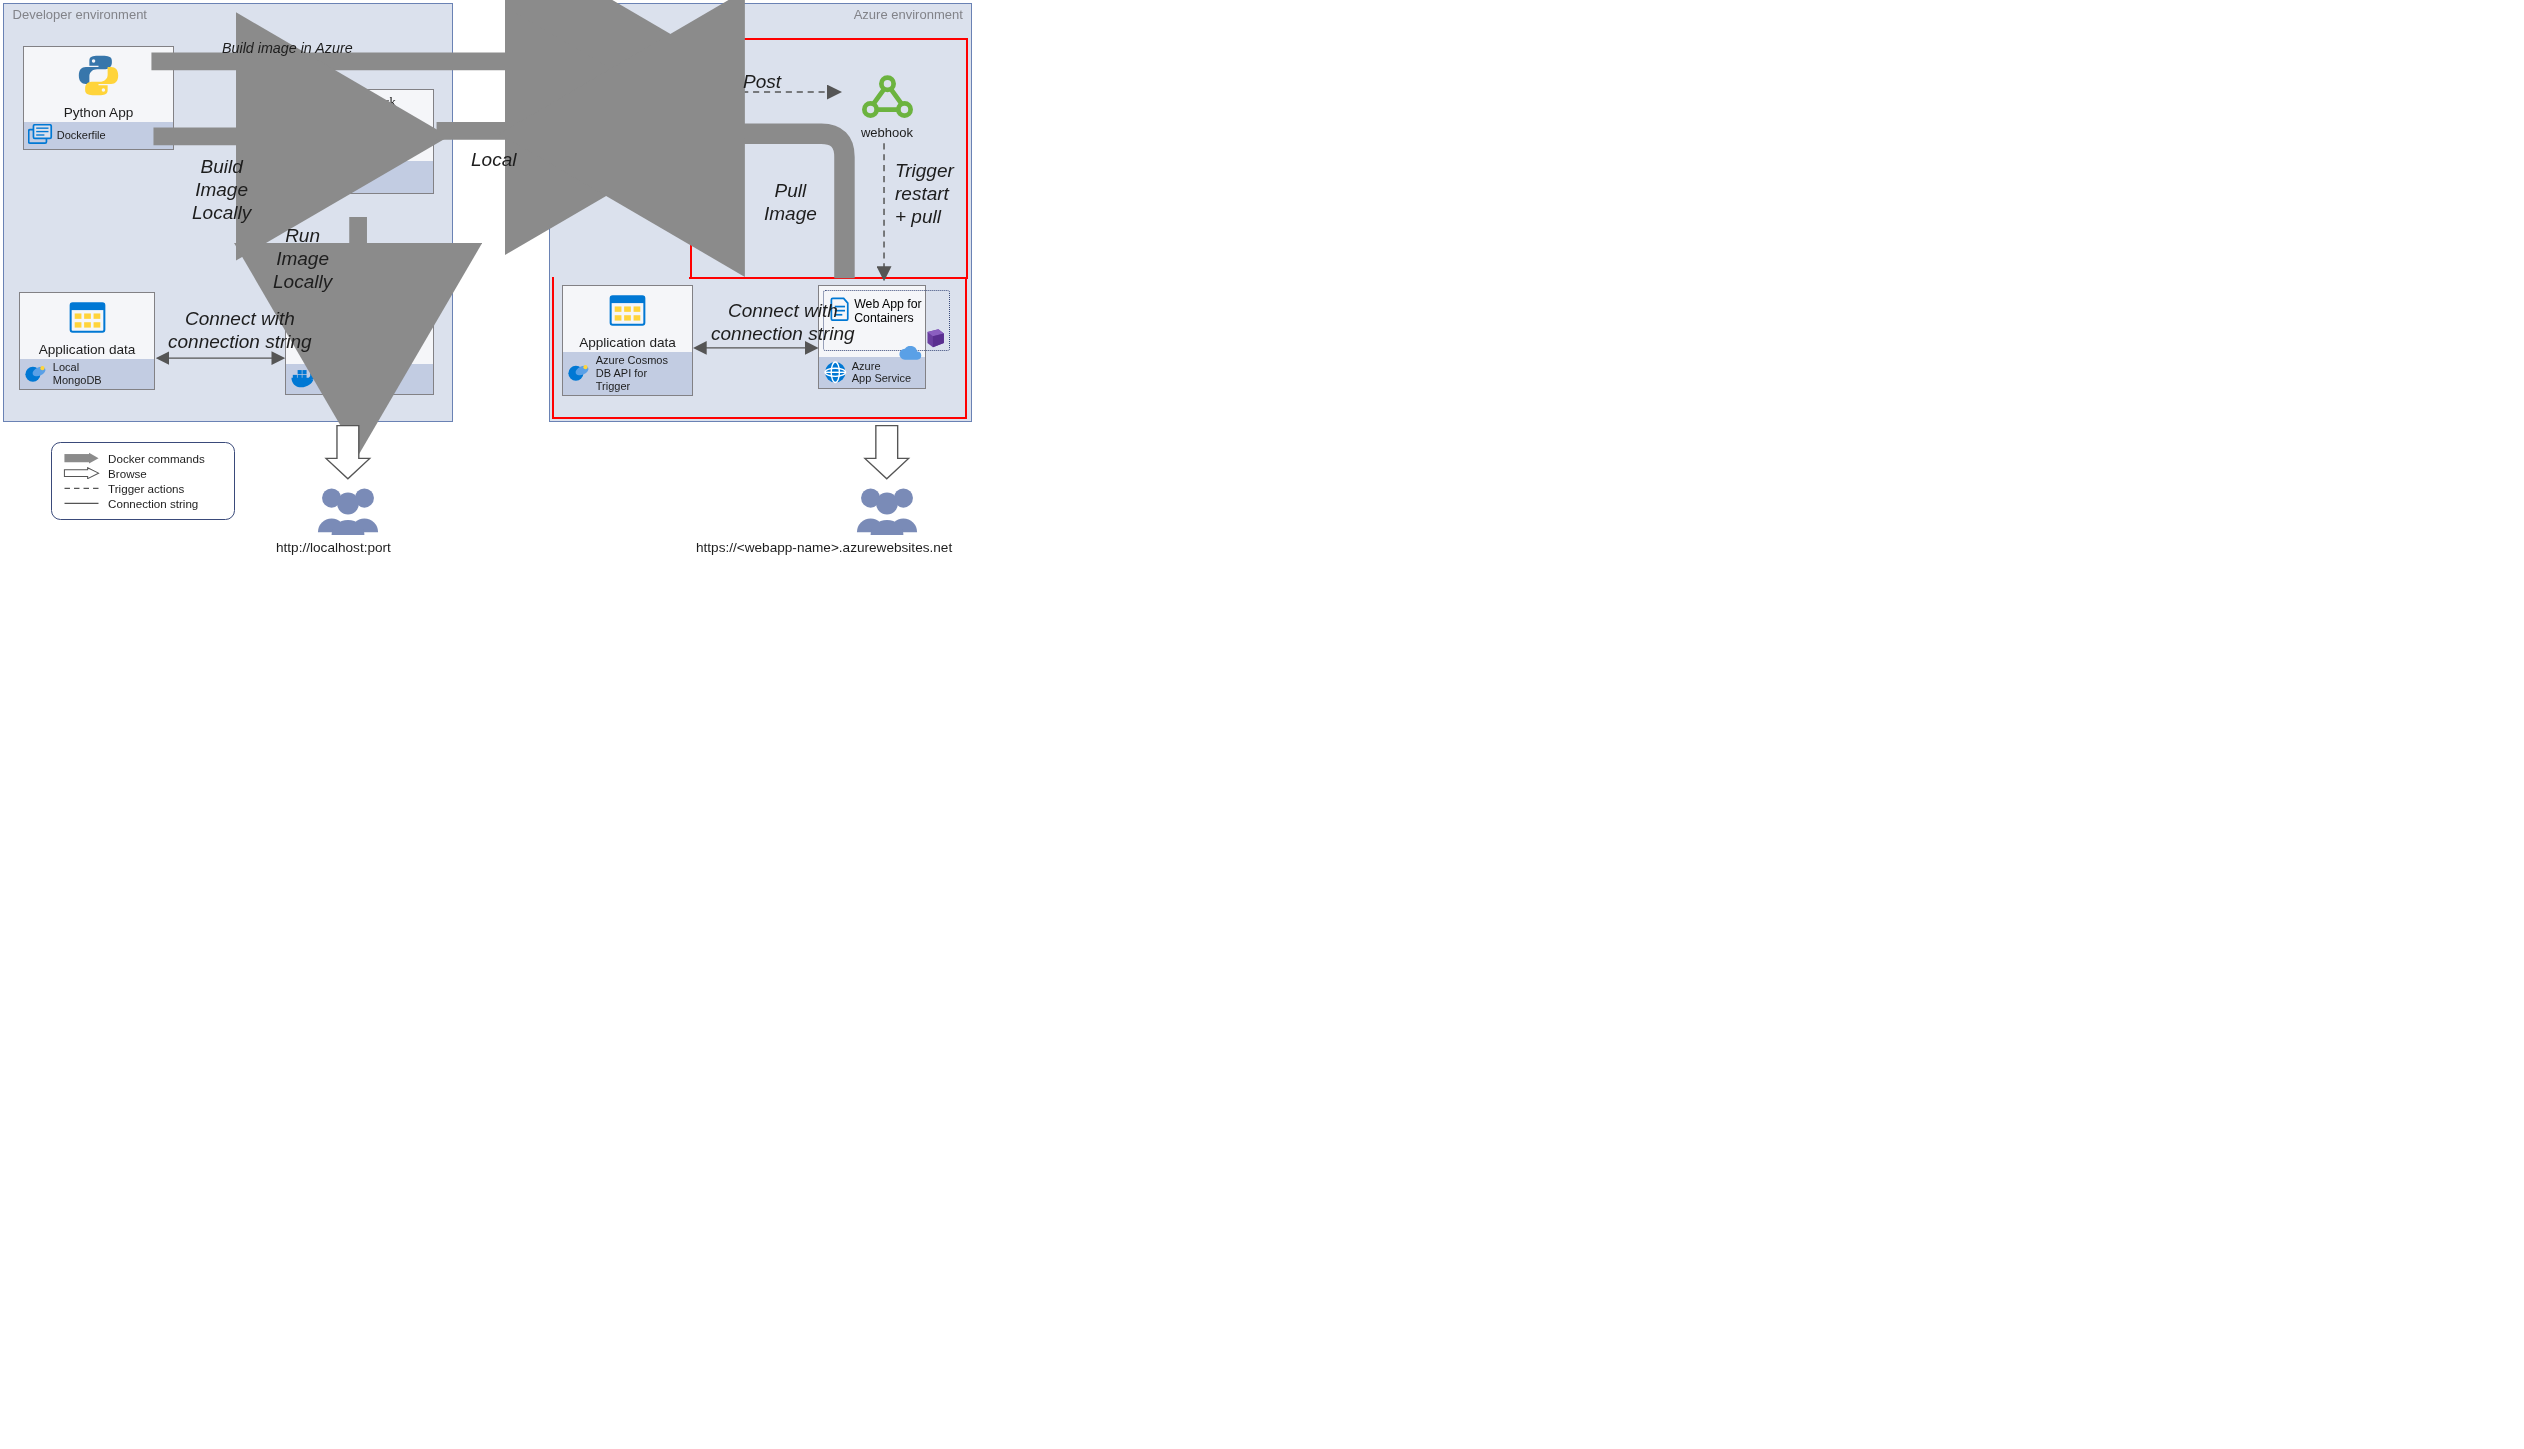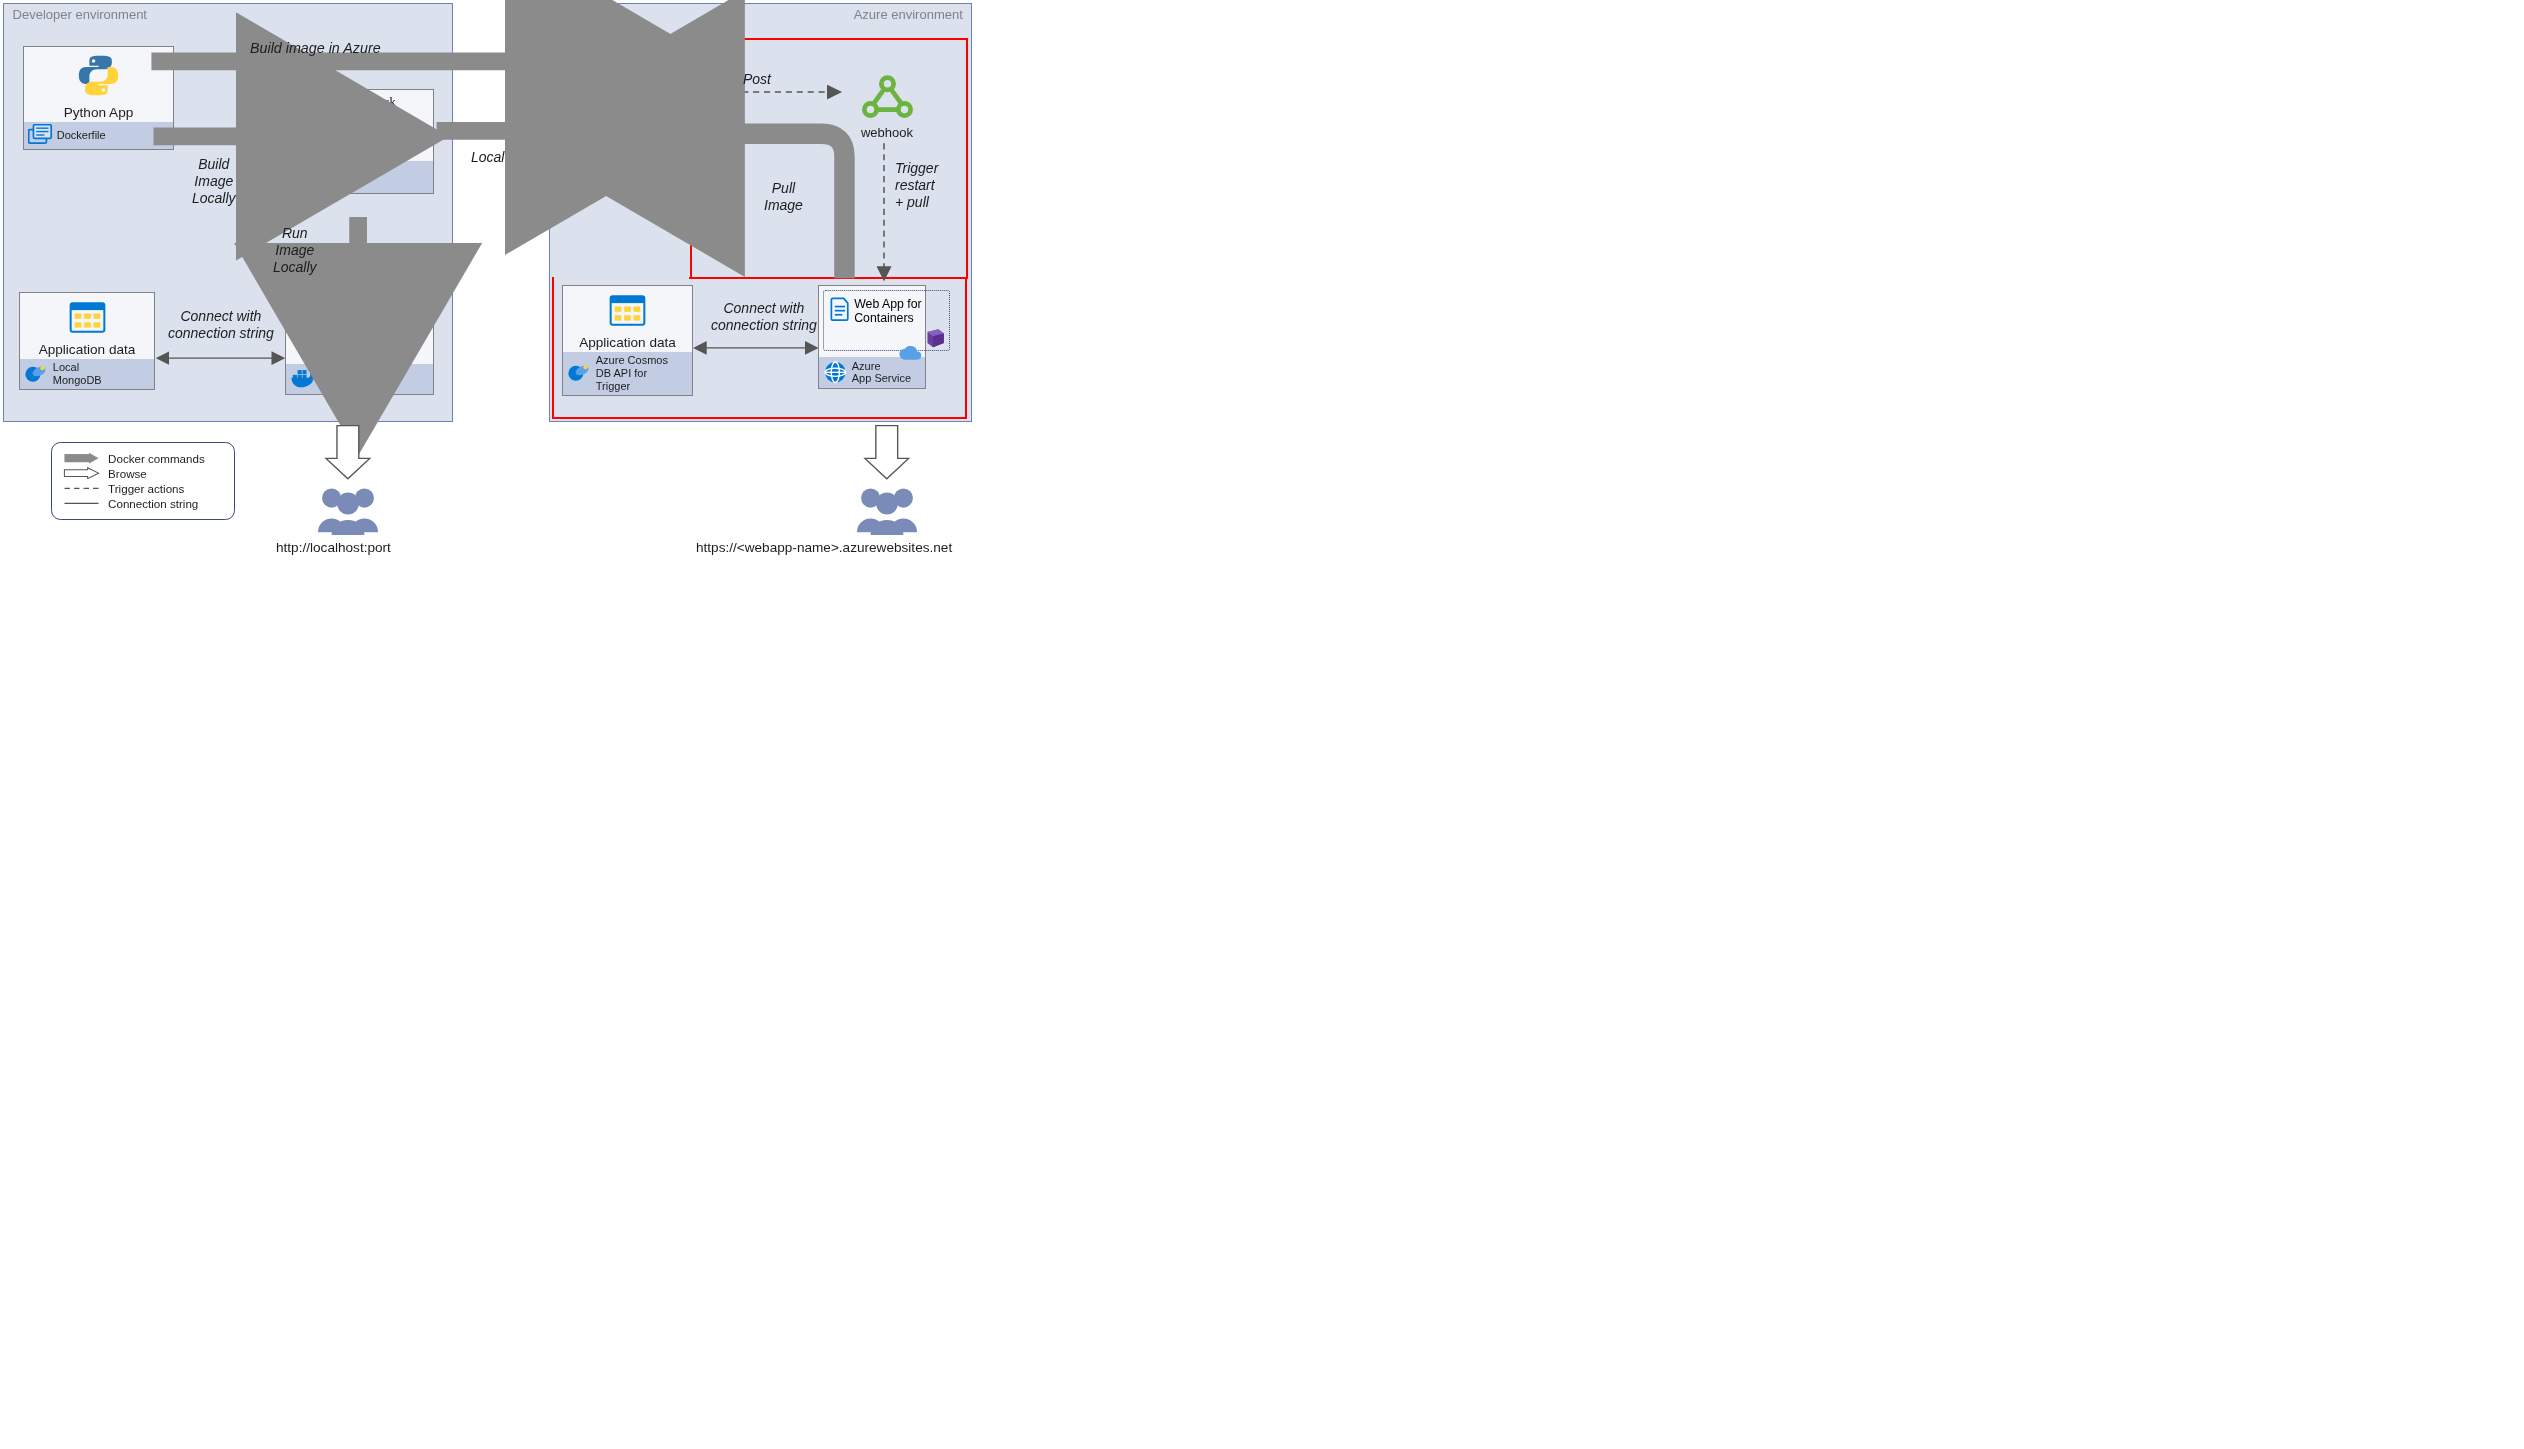--- a/index.html
+++ b/index.html
@@ -271,7 +271,7 @@
   <path d="M1284 624 L1316 624 L1316 672 L1332 672 L1300 702 L1268 672 L1284 672 Z" fill="#fff" stroke="#555" stroke-width="2"></path>
 </svg>
 
-<div class="label" style="left:222px; top:40px; font-size:14.3px;margin-left:28px;">Build image in Azure</div>
+<div class="label" style="left:222px; top:40px; font-size:14.3px;">Build image in Azure</div>
 <div class="label" style="left:192px; top:156px; white-space:pre-line;">Build
 Image
 Locally</div>

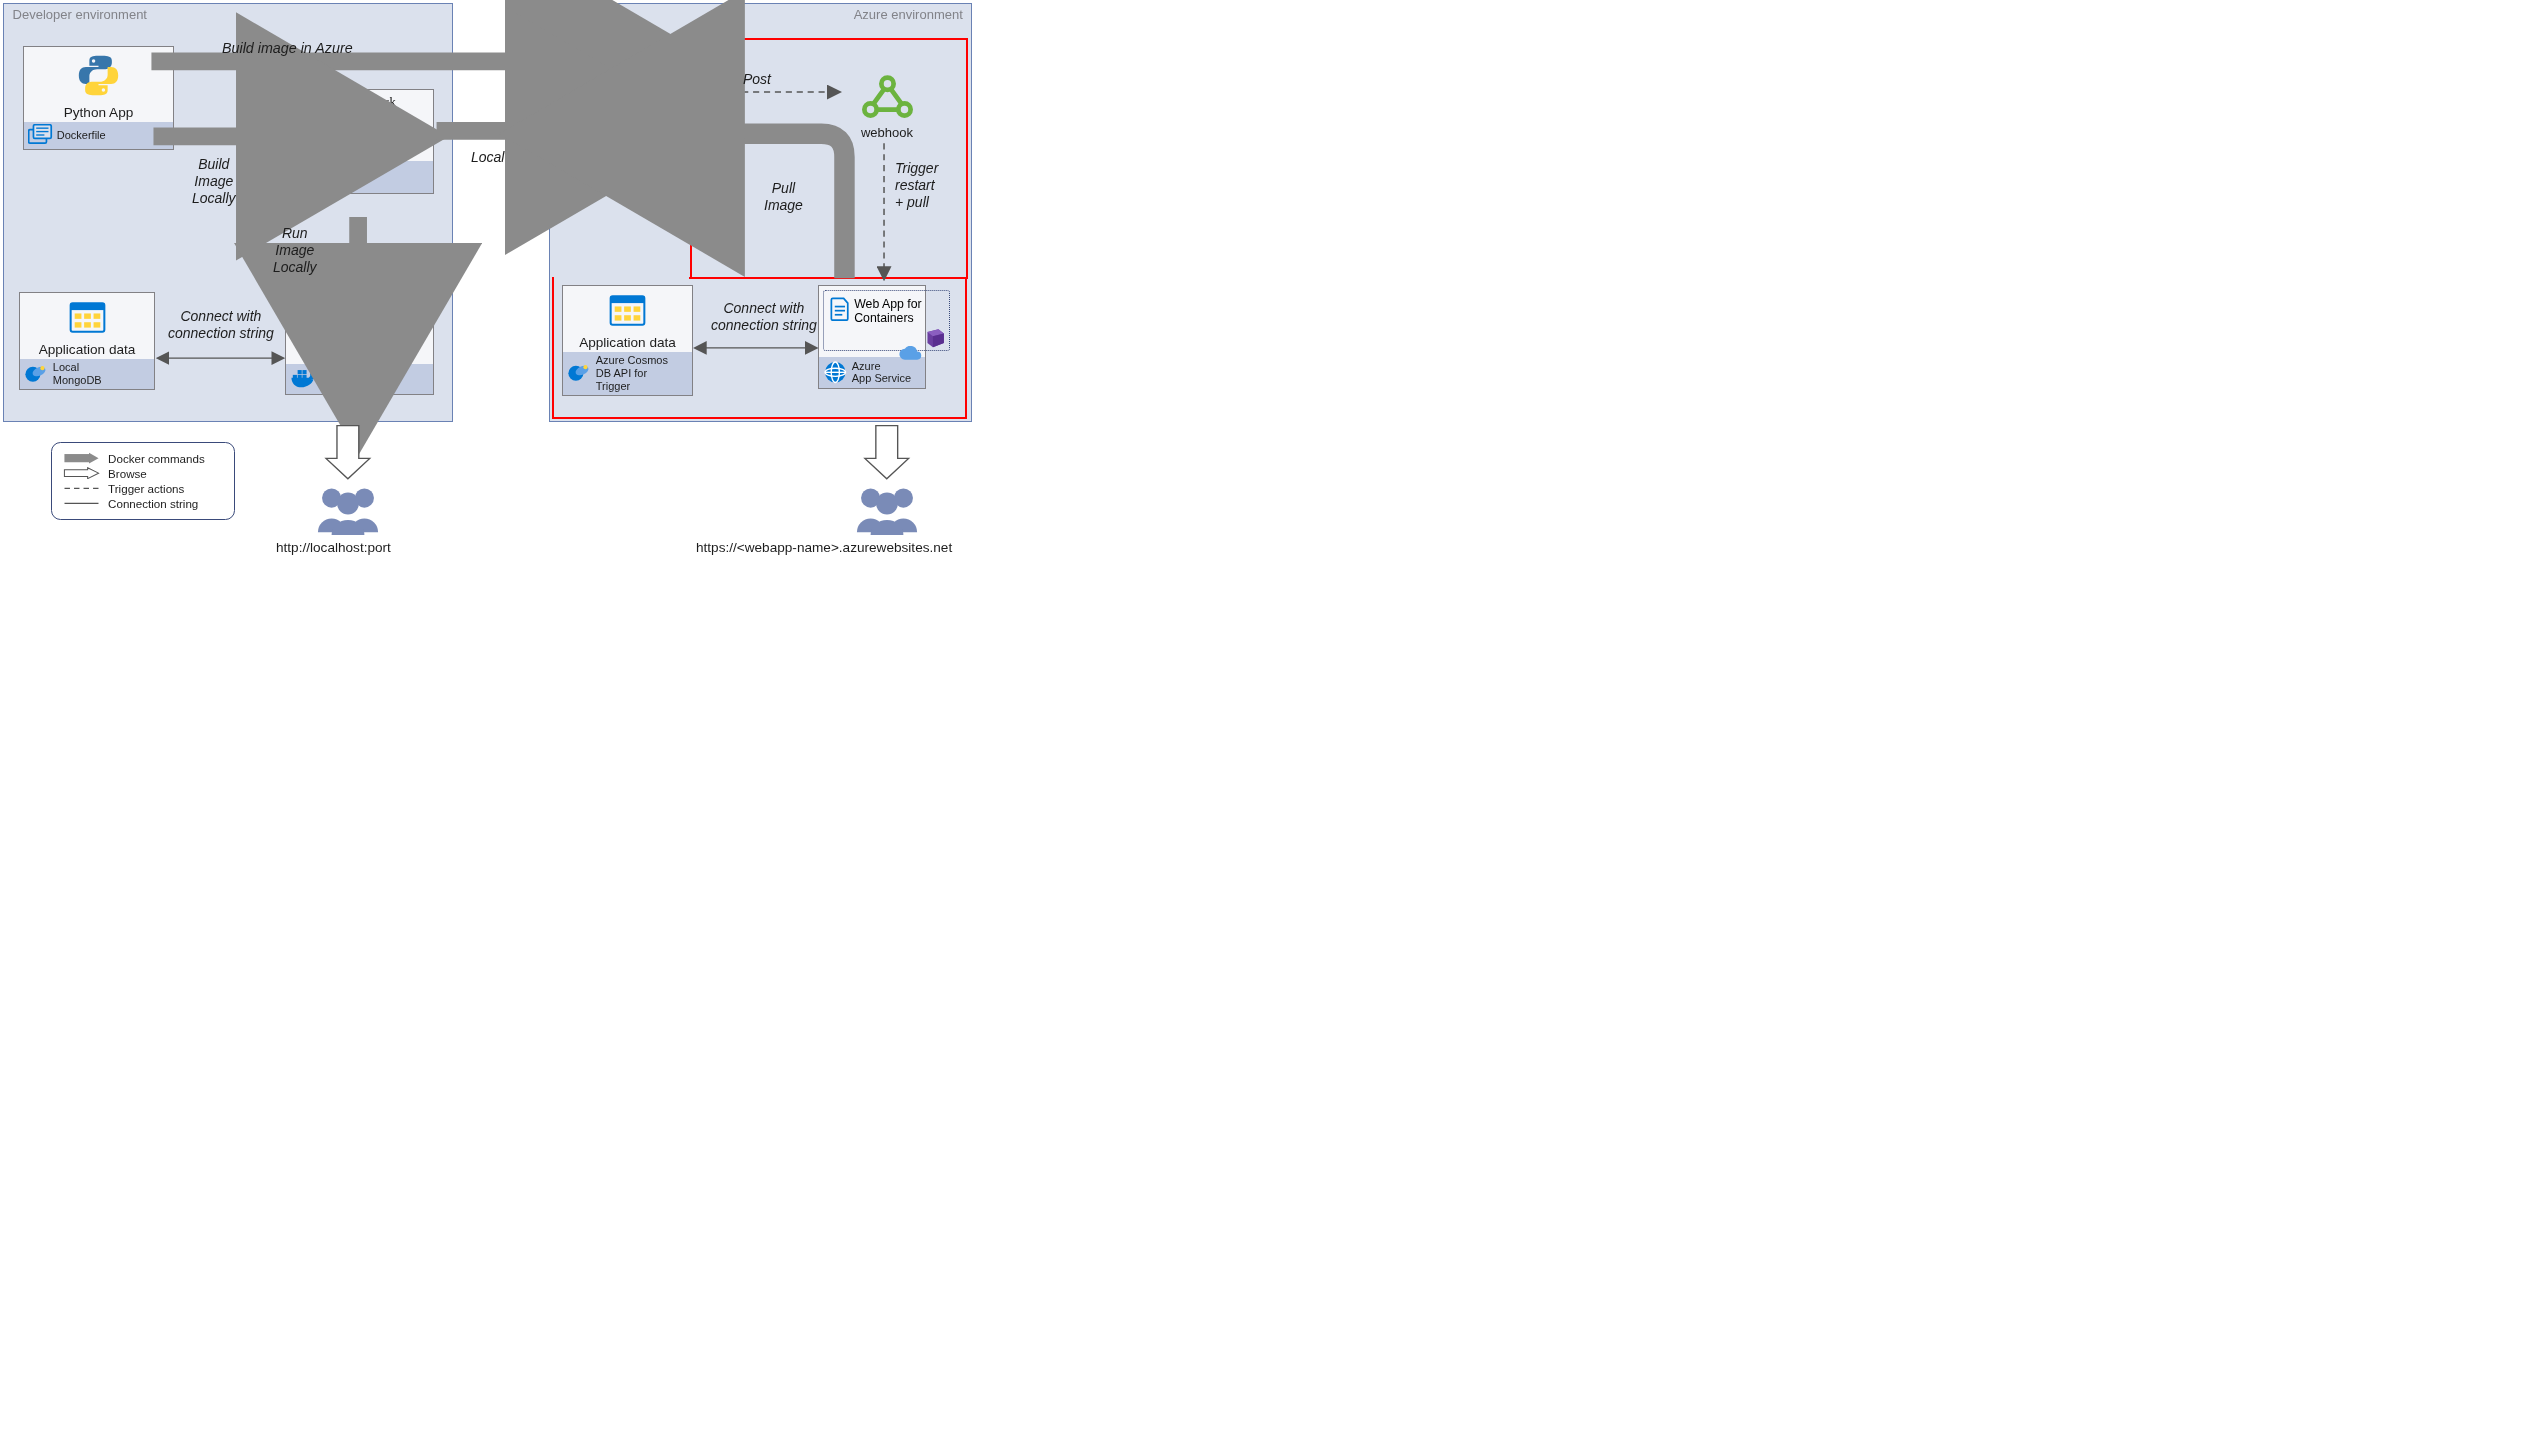--- a/index.html
+++ b/index.html
@@ -10,7 +10,7 @@
   .card-title { text-align: center; font-size: 13.6px; color: #1d1d1d; padding: 1.4px 0; }
   .card-footer { background: #c2cce2; display: flex; align-items: center; padding: 2.7px 4.1px; gap: 4.1px; }
   .card-footer-text { font-size: 11px; color: #1d1d1d; line-height: 1.15; }
-  .label { position: absolute; font-style: italic; color: #1d1d1d; font-size: 14px; line-height: 1.2; text-align: center; }
+  .label { position: absolute; font-style: italic; color: #1d1d1d; font-size: 19px; line-height: 1.2; text-align: center; }
   .url { position: absolute; font-size: 13.6px; color: #1d1d1d; white-space: nowrap; }
   .legend { position: absolute; border: 1px solid #3a4a7a; border-radius: 9.5px; background: #fff; padding: 6.8px 9.5px; }
   .legend-row { display: flex; align-items: center; gap: 6.8px; font-size: 11.6px; color: #1d1d1d; margin: 2px 0; }

